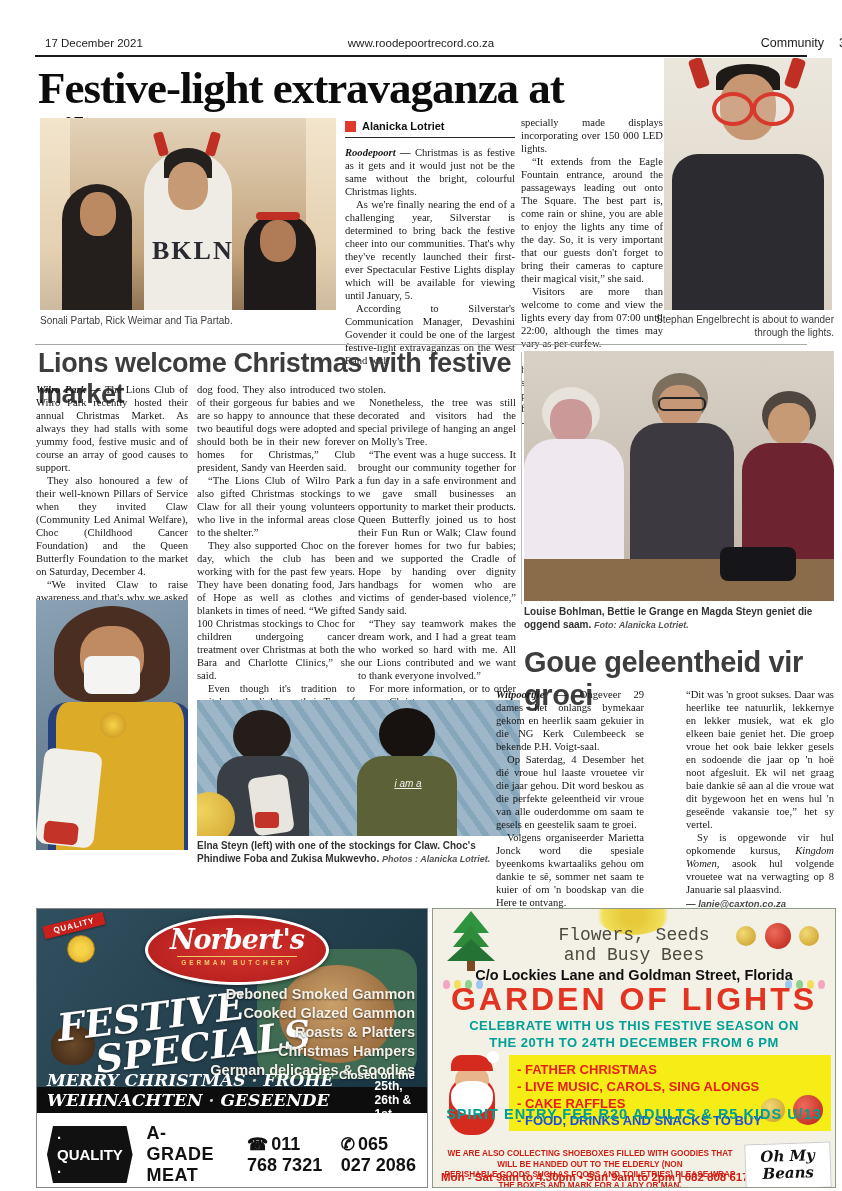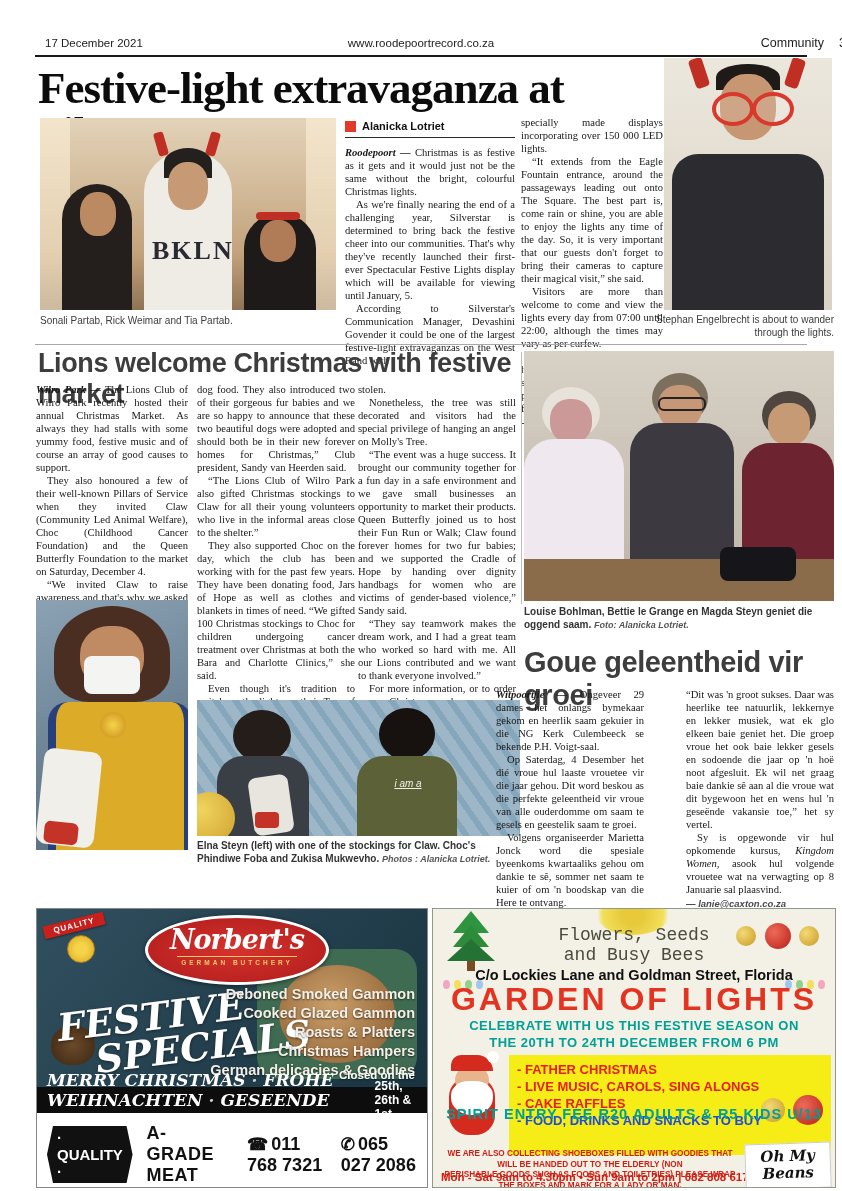--- a/index.html
+++ b/index.html
@@ -312,7 +312,7 @@
       <div style="position:absolute;left:48px;top:-4px;width:12px;height:12px;background:#fff;border-radius:50%;"></div>
     </div>
 
-    <div class="gard-yellow" style="left:76px;top:146px;right:4px;height:100px;padding:6px 8px;box-sizing:border-box;">
+    <div class="gard-yellow" style="left:76px;top:146px;right:4px;height:76px;padding:6px 8px;box-sizing:border-box;">
       <div class="gard-bullet" id="gb0" style="color: rgb(229, 32, 23);">FATHER CHRISTMAS</div>
       <div class="gard-bullet" id="gb1" style="color: rgb(229, 32, 23);">LIVE MUSIC, CAROLS, SING ALONGS</div>
       <div class="gard-bullet" id="gb2" style="color: rgb(229, 32, 23);">CAKE RAFFLES</div>

